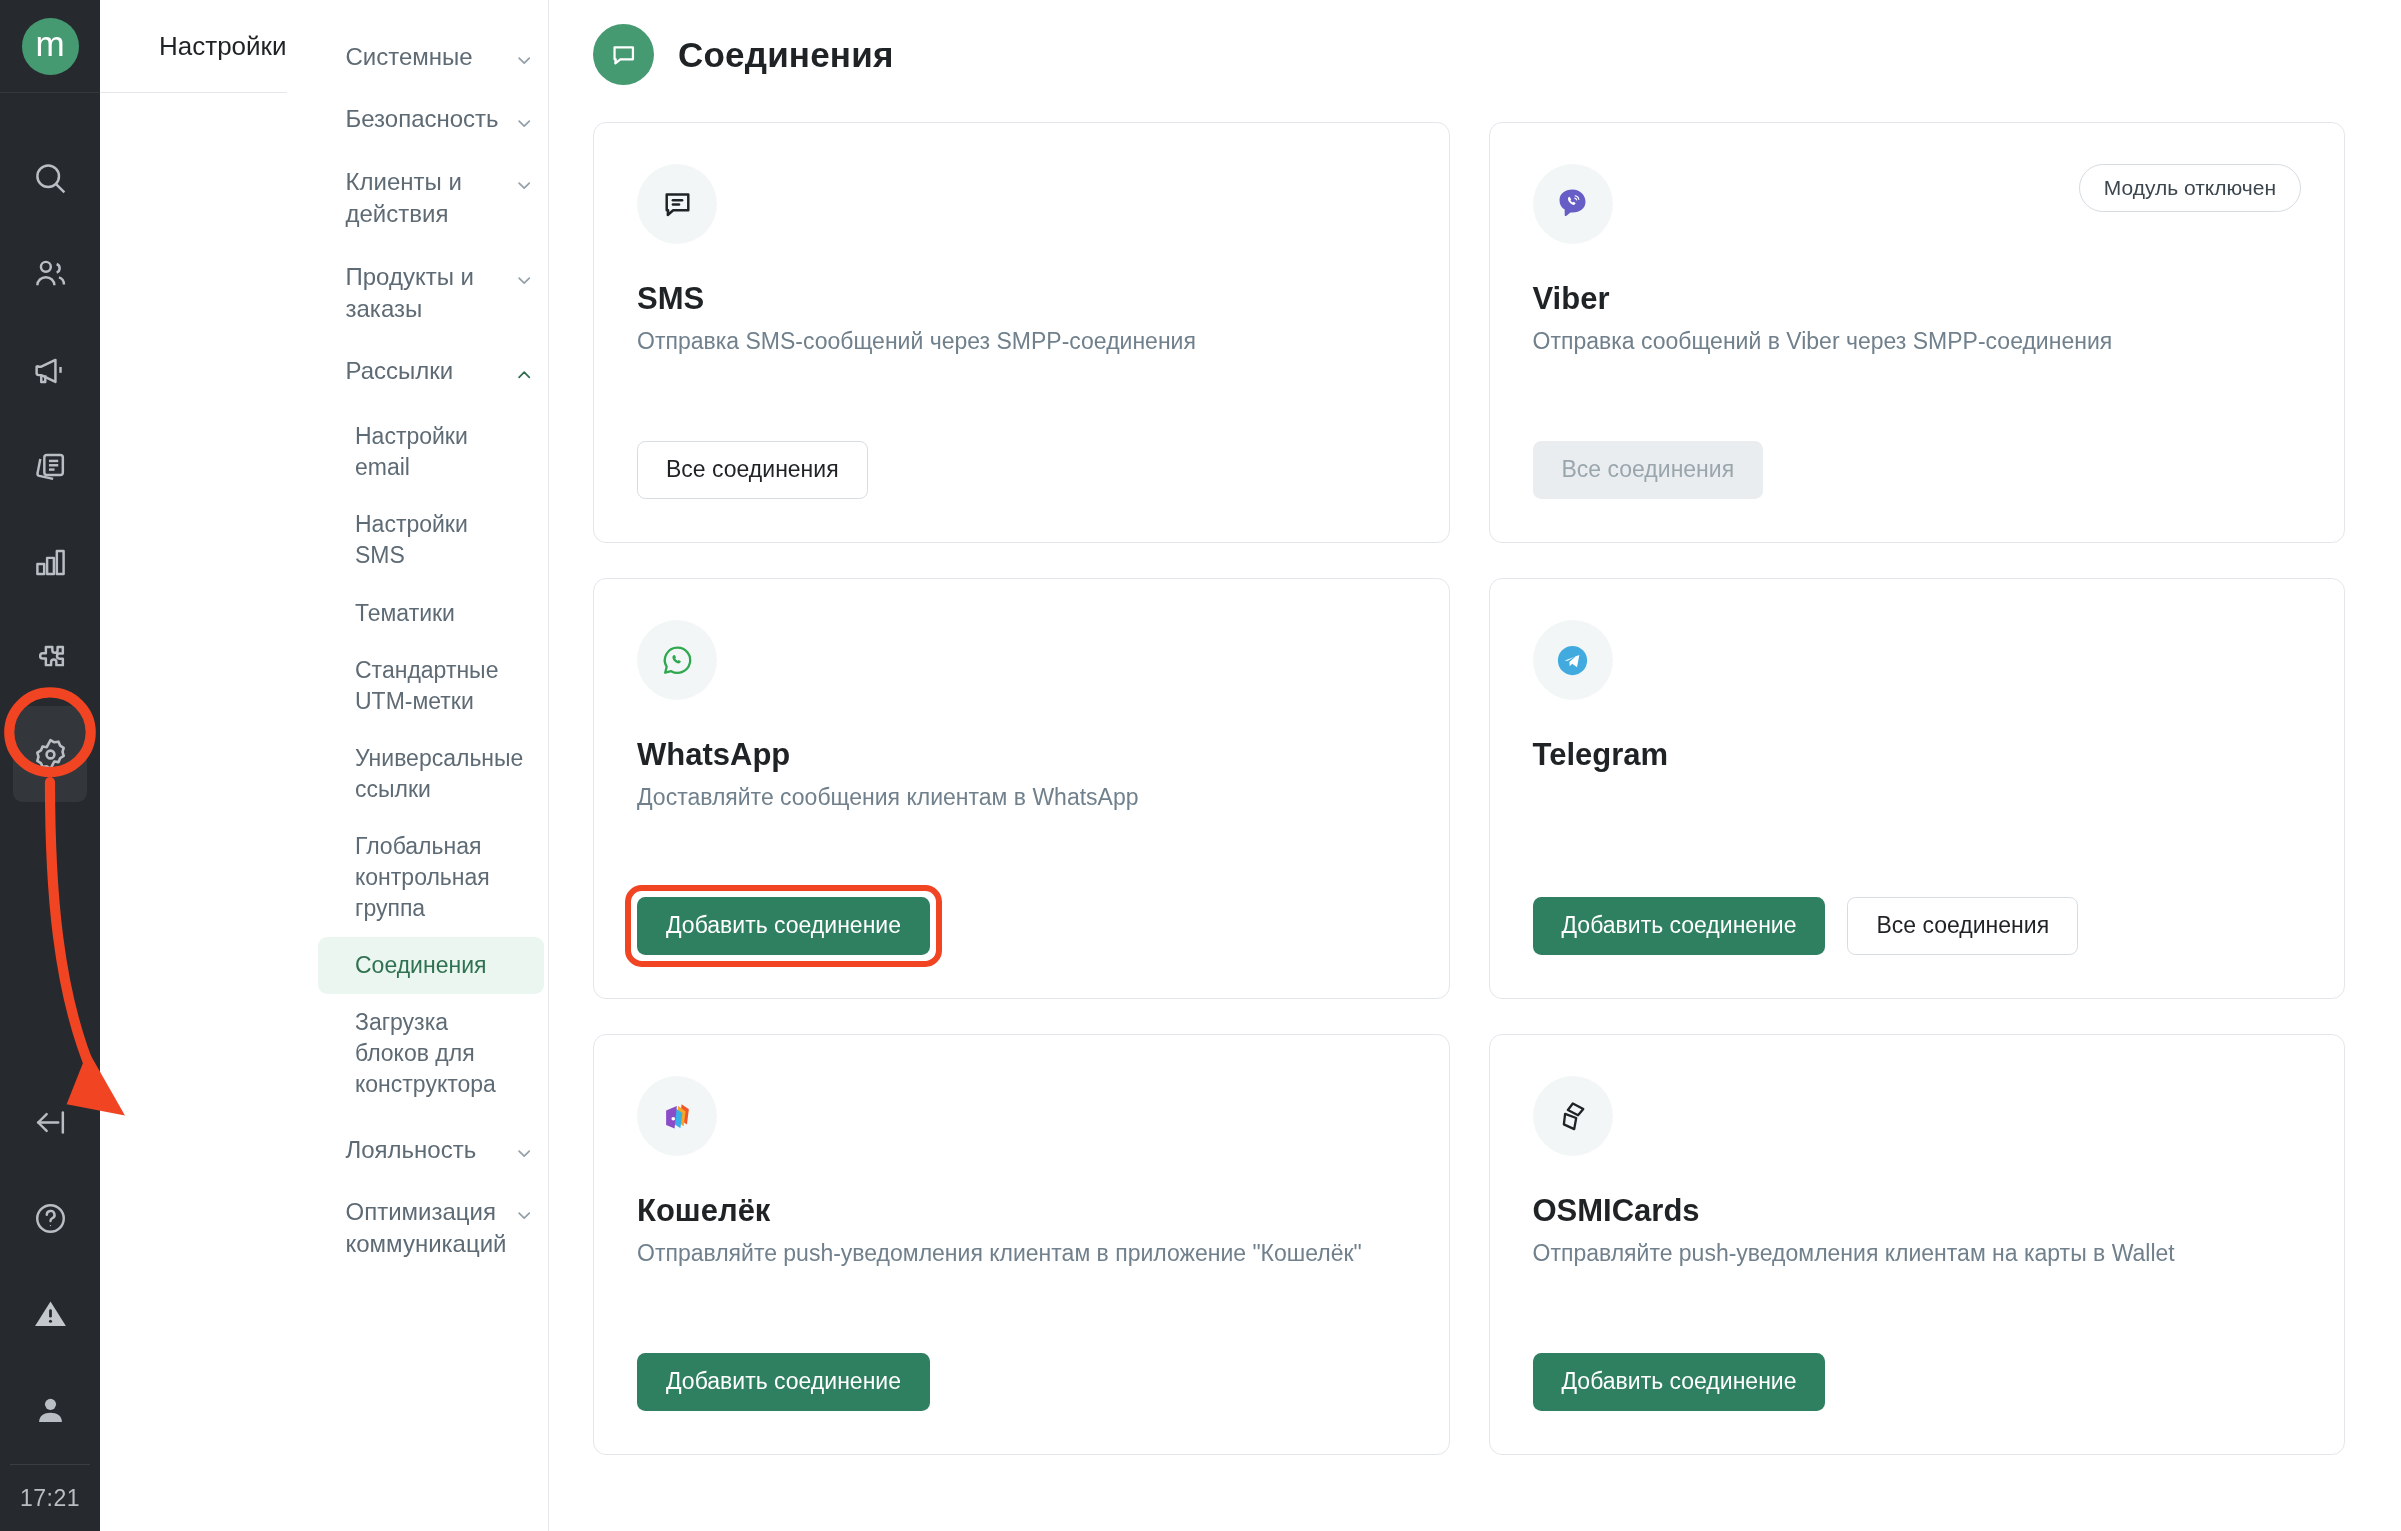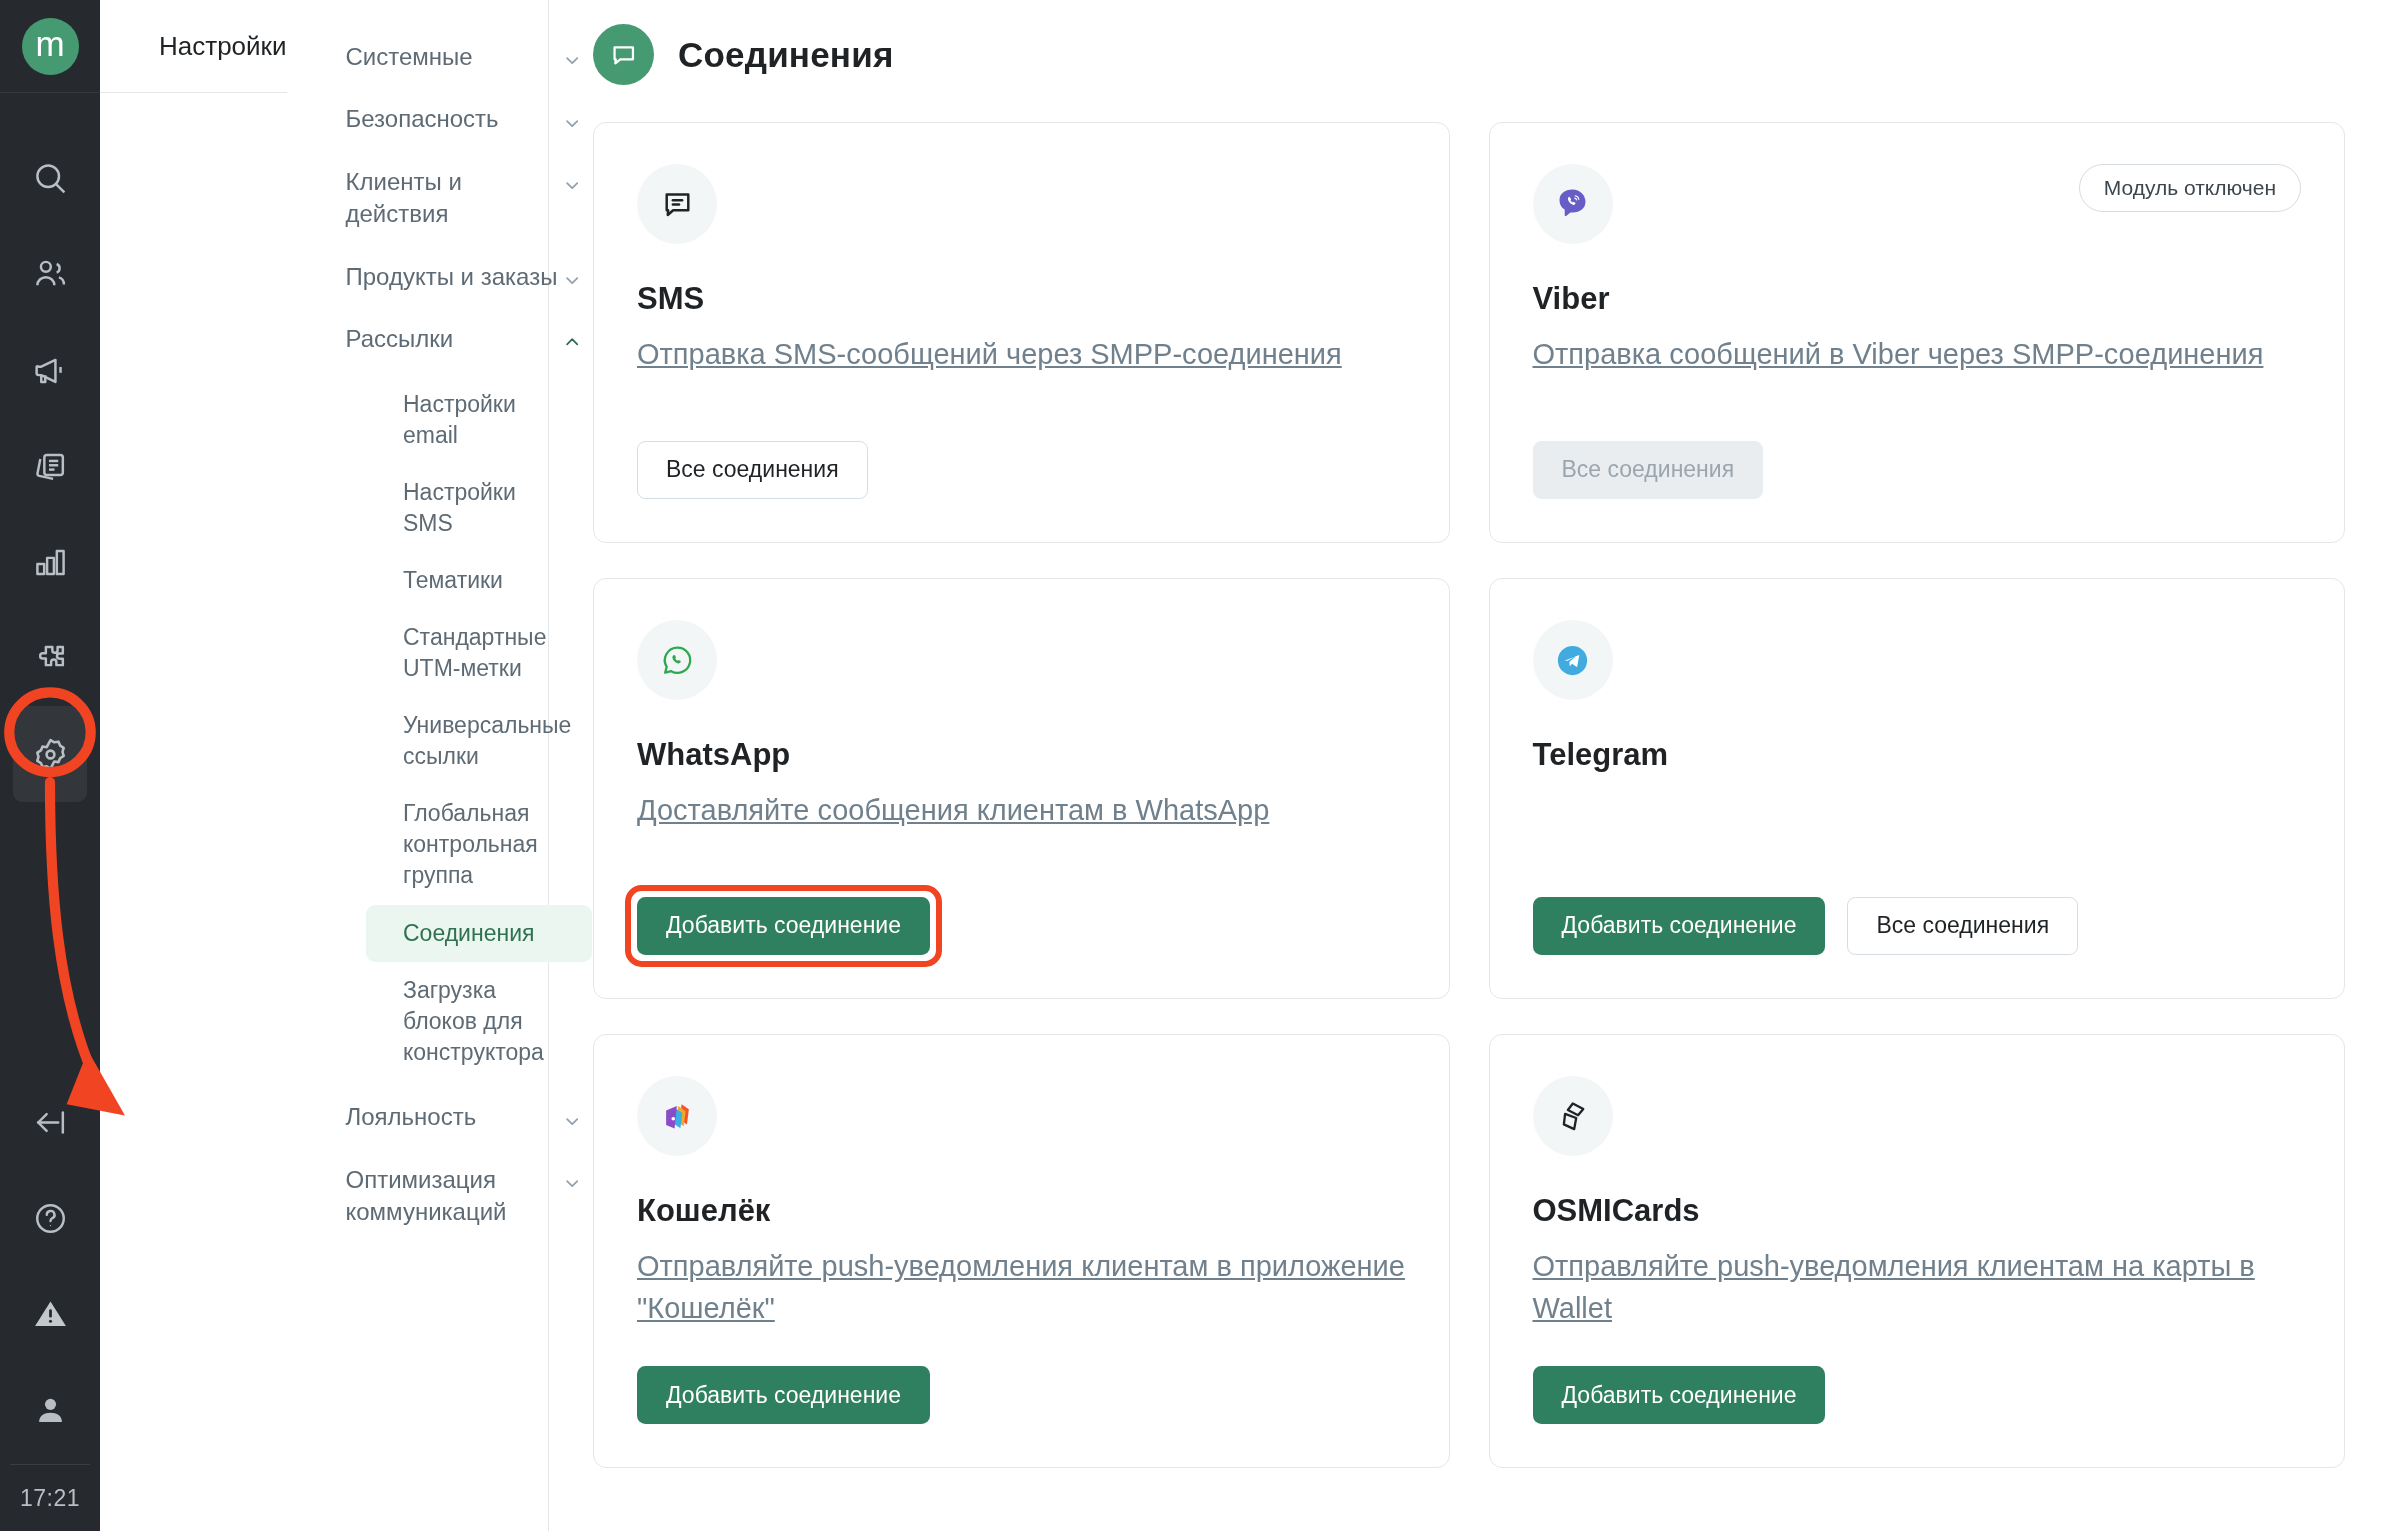--- a/index.html
+++ b/index.html
@@ -227,12 +227,11 @@
     margin-top: 37px;
   }
   .card-desc {
-    font-size: 29px;
+    font-size: 23px;
     color: #70808c;
-    margin-top: 16px;
+    margin-top: 8px;
     line-height: 1.45;
     max-width: 796px;
-    text-decoration: underline;
   }
   .card-actions {
     margin-top: auto;

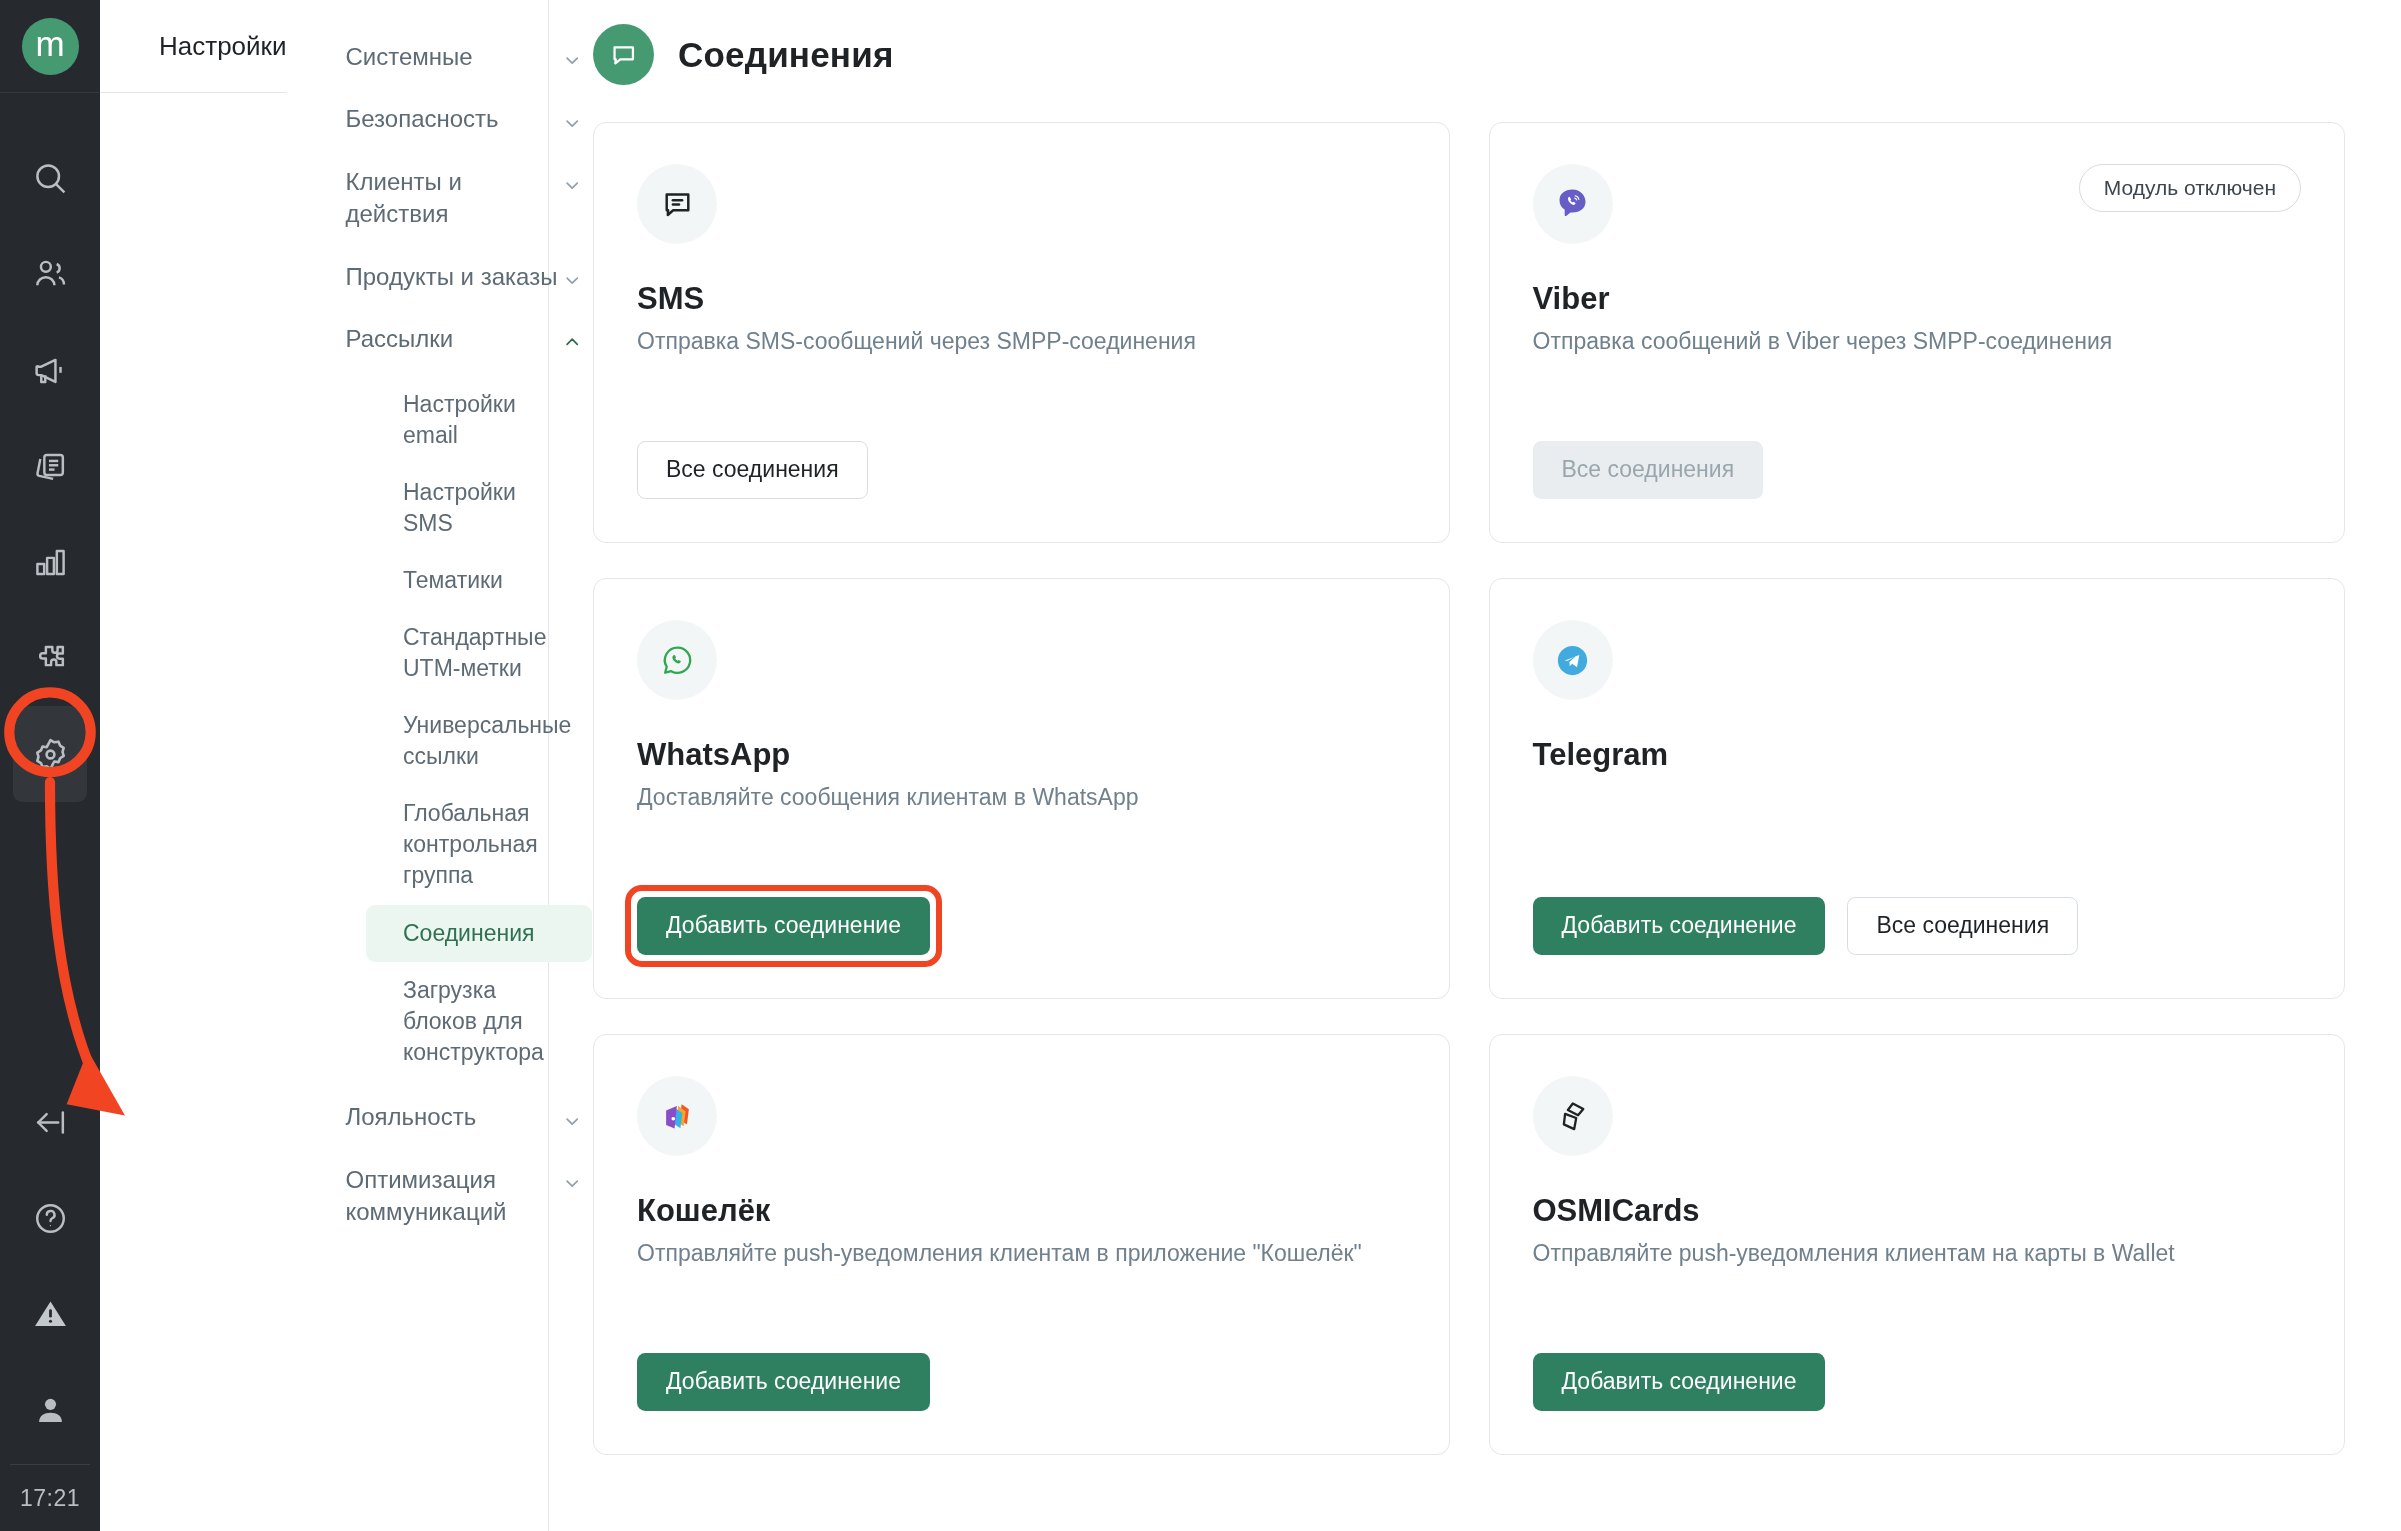--- a/index.html
+++ b/index.html
@@ -141,7 +141,6 @@
   .chev.up { color: #2f6b4f; }
   .nav-sub {
     padding: 5.6px 31.5px 5.6px 31.5px;
-    margin-left: 48px;
   }
   .nav-sub-item {
     font-size: 23px;

